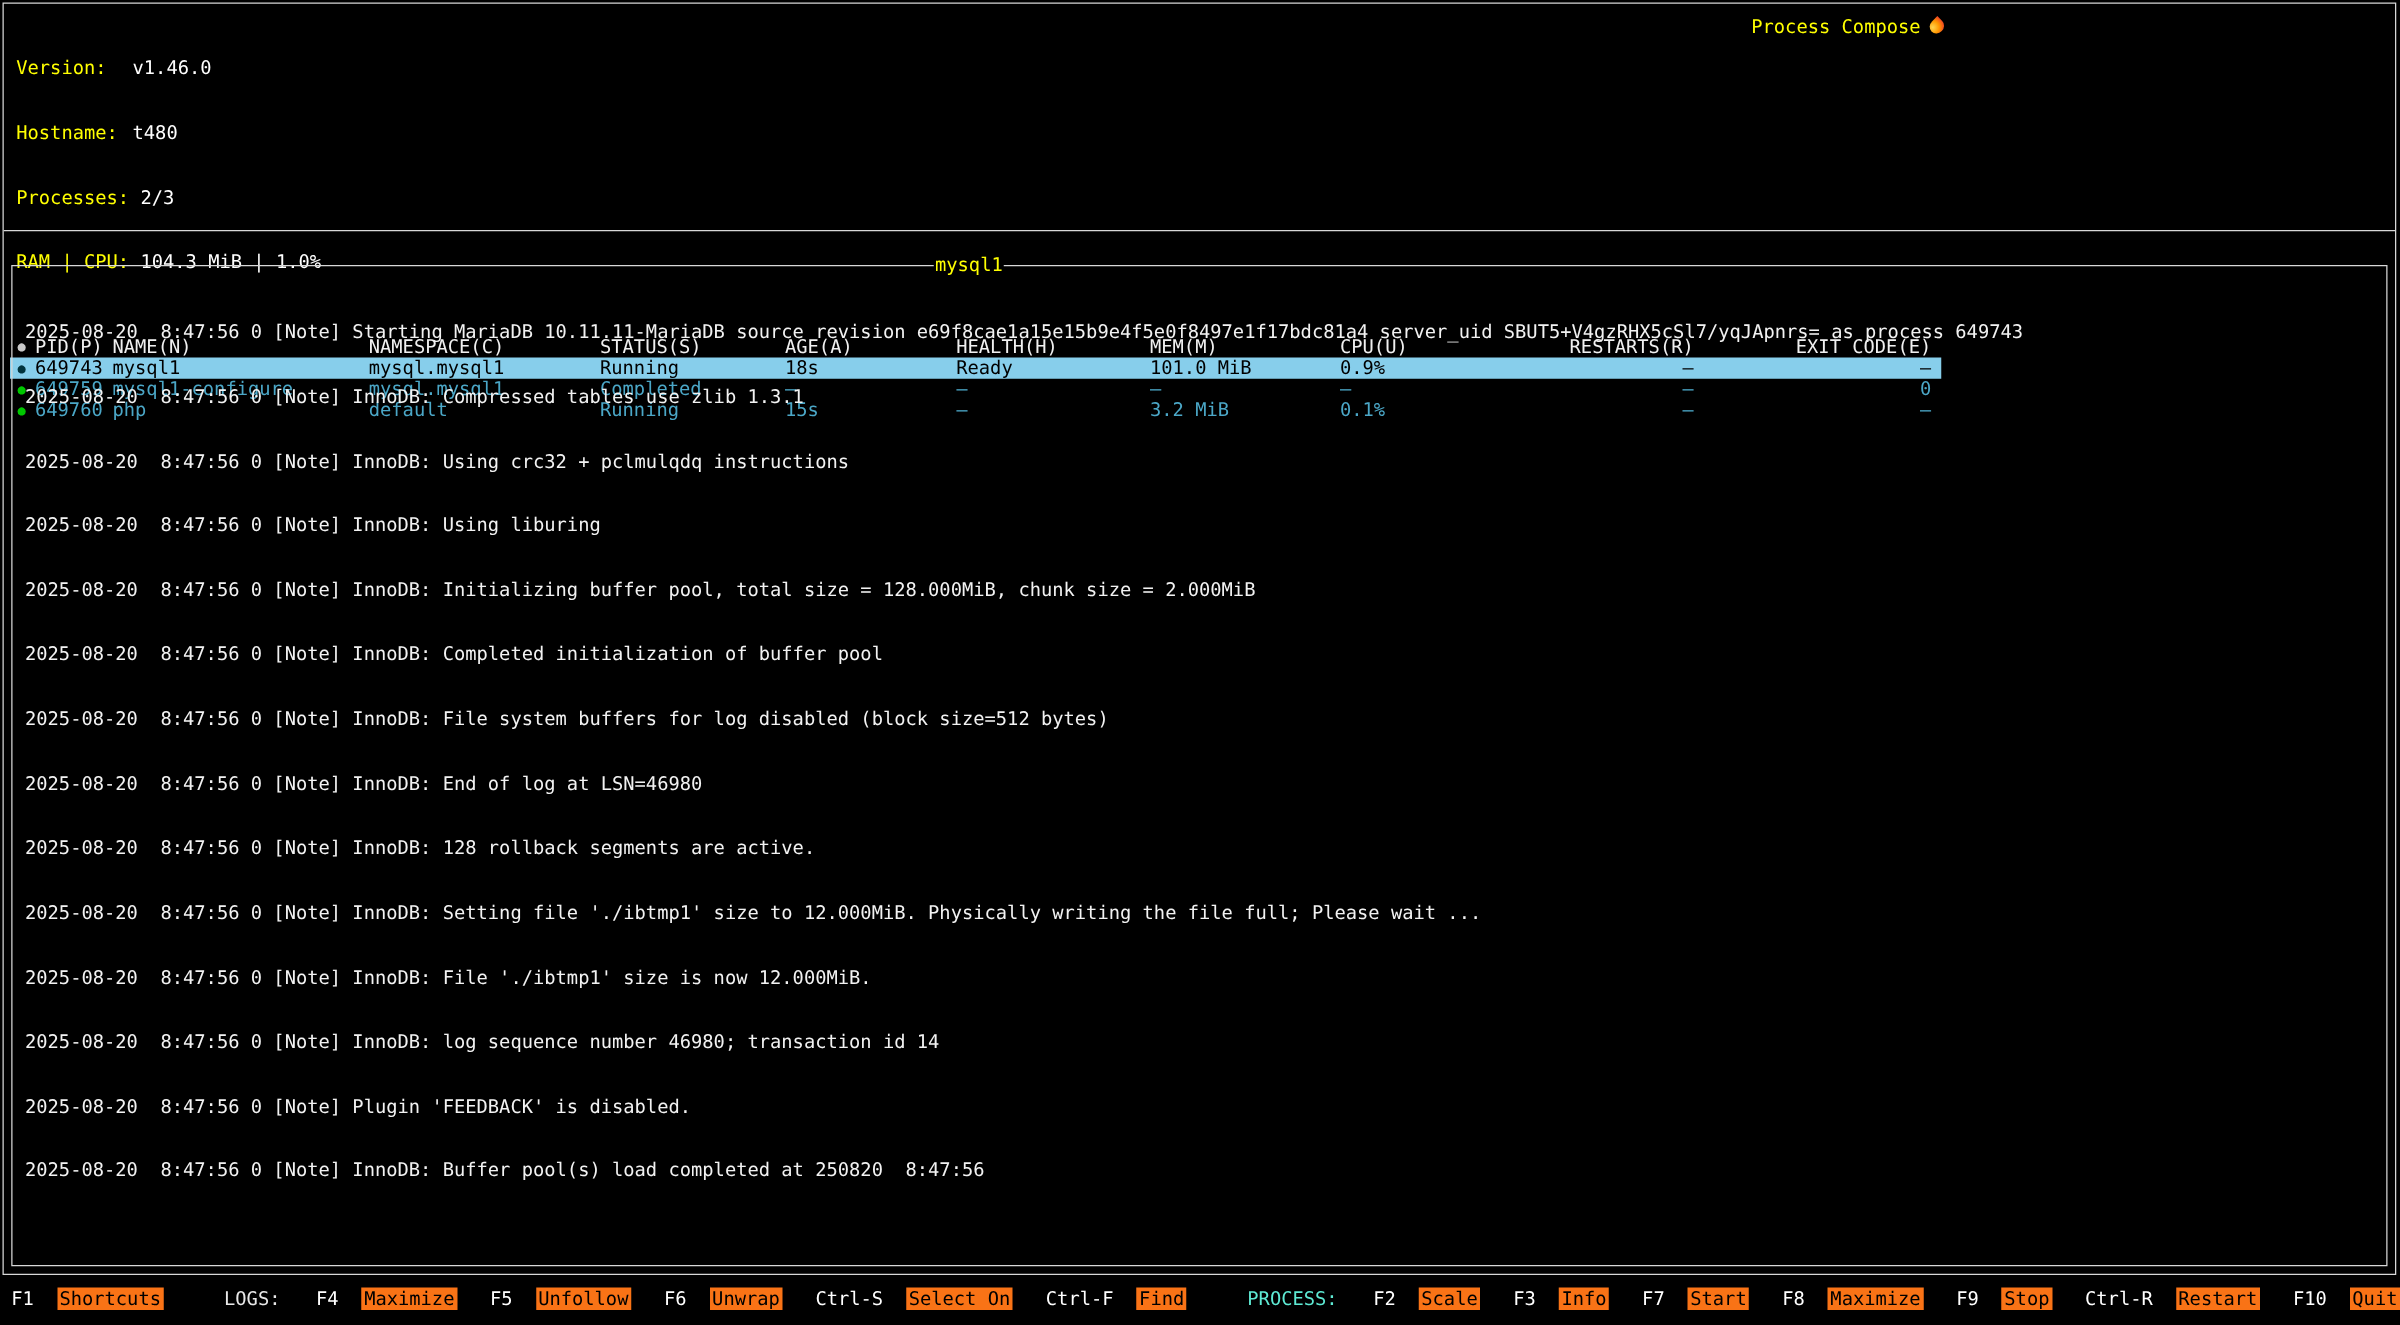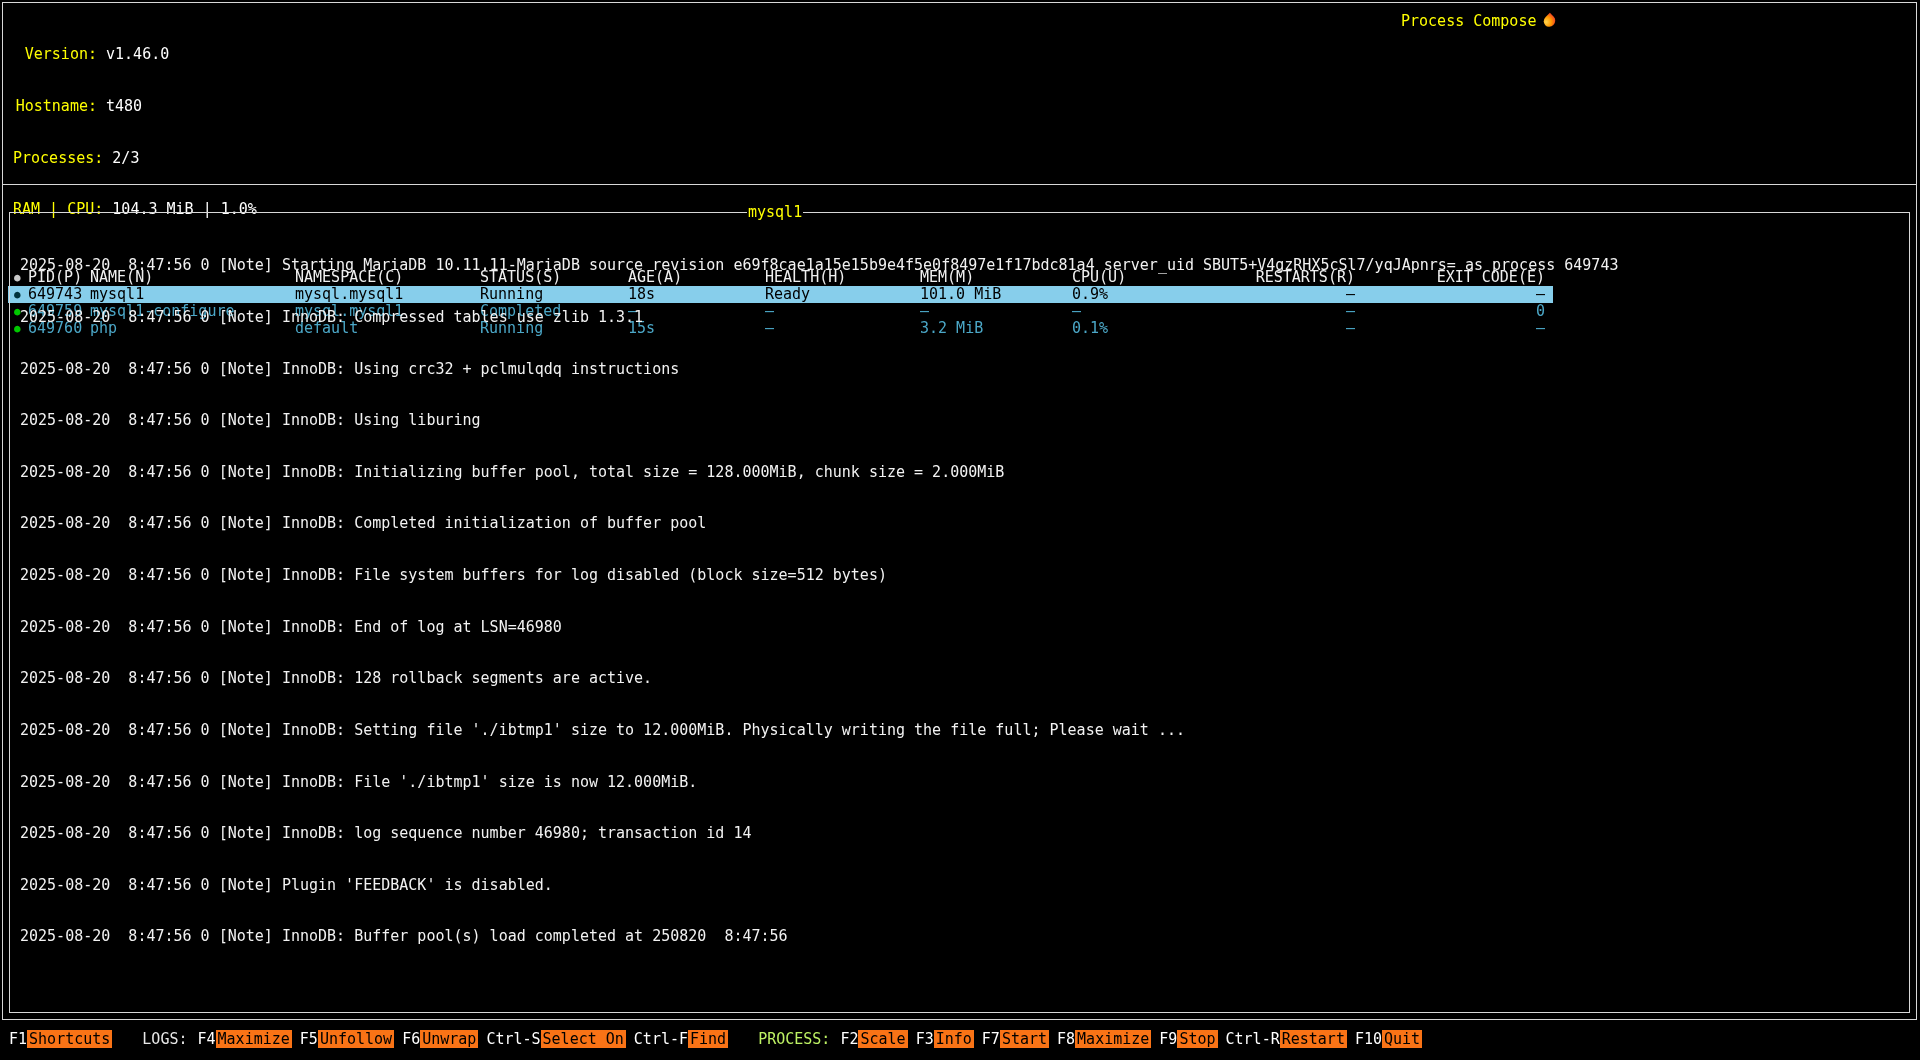--- a/index.html
+++ b/index.html
@@ -27,7 +27,7 @@
     border-bottom: 1px solid #d8d8d8;
   }
   .header-info { padding: 9px 0 0 10px; line-height: 17.2px; white-space: pre; }
-  .hlabel { color: #ffff00; display: inline-block; min-width: 84px; text-align: right; }
+  .hlabel { color: #ffff00; display: inline-block; min-width: 84px; }
   .hvalue { color: #ffffff; }
   .app-title { position: absolute; top: 9px; left: 1398px; color: #ffff00; white-space: pre; }
   .flame {

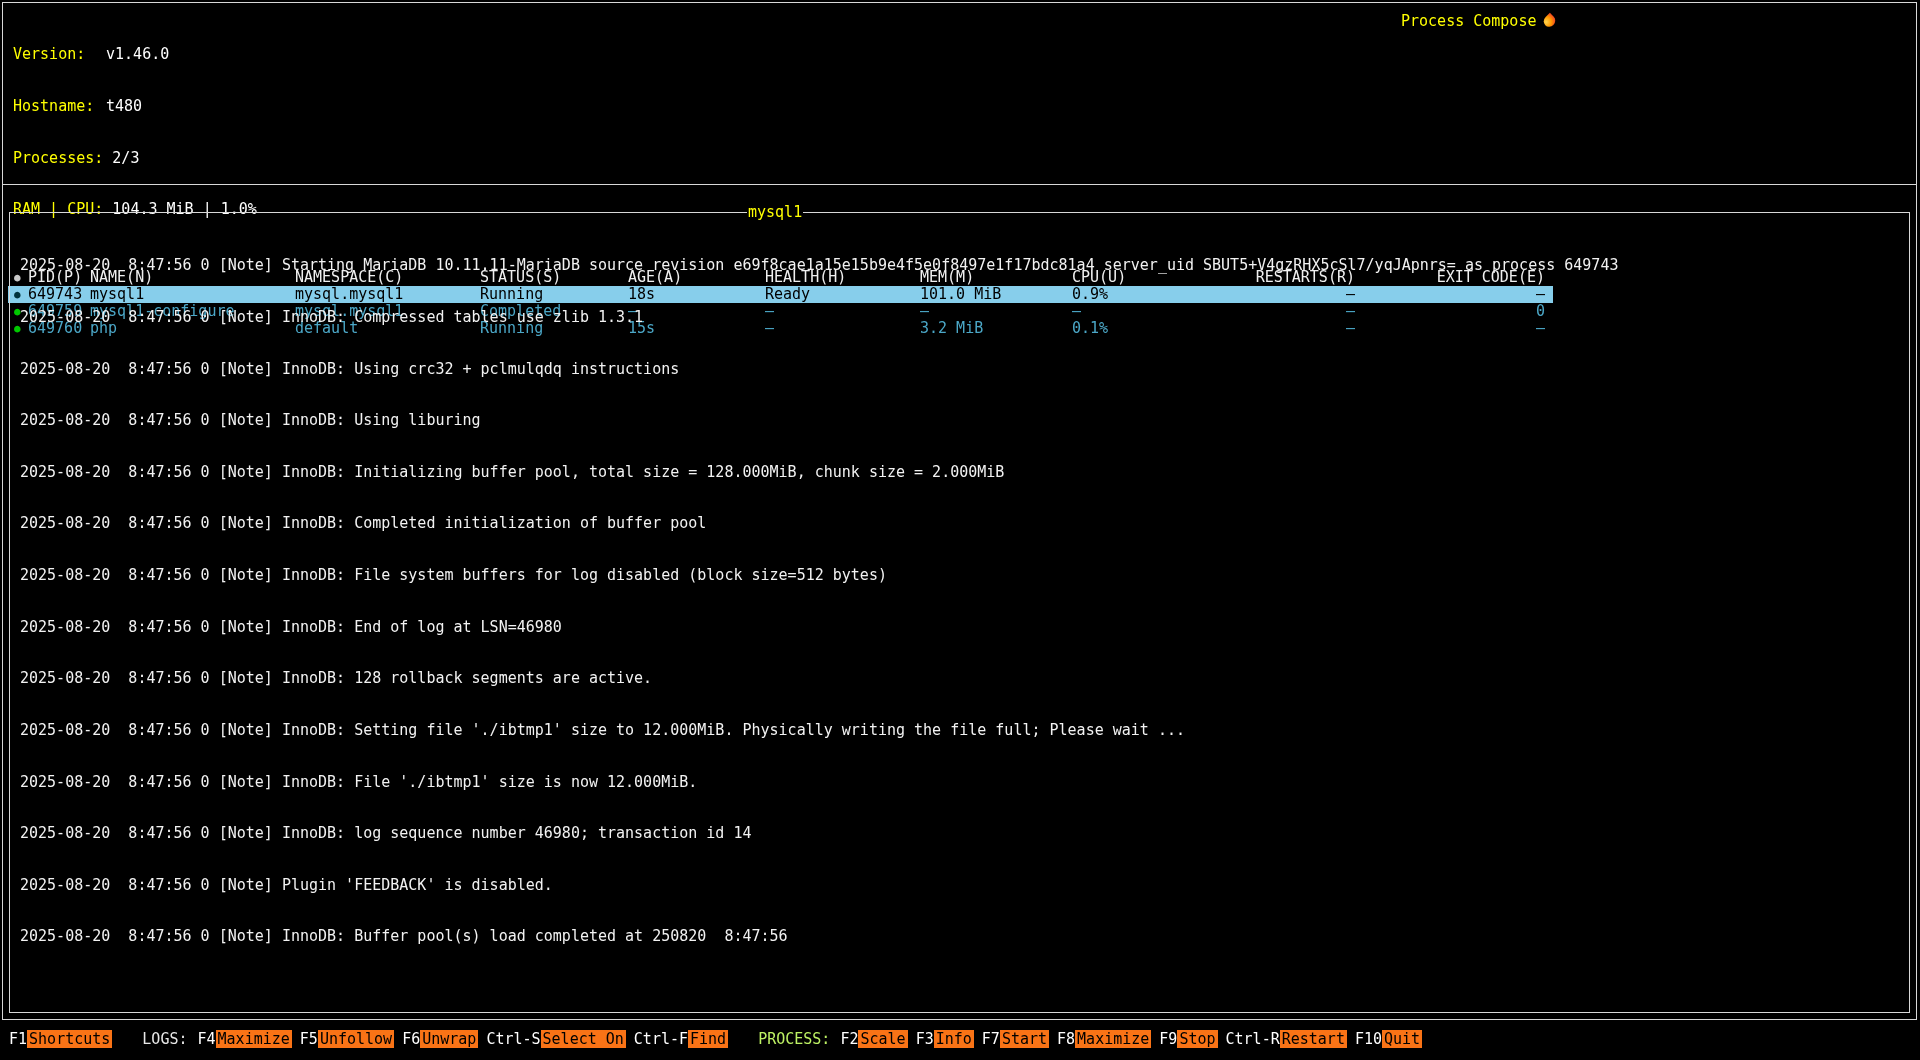--- a/index.html
+++ b/index.html
@@ -87,6 +87,7 @@
     align-items: center;
     padding-left: 9px;
     white-space: pre;
+    justify-content: space-between;
   }
   .fkey { color: #ffffff; margin-left: 8px; }
   .fkey.first { margin-left: 0; }

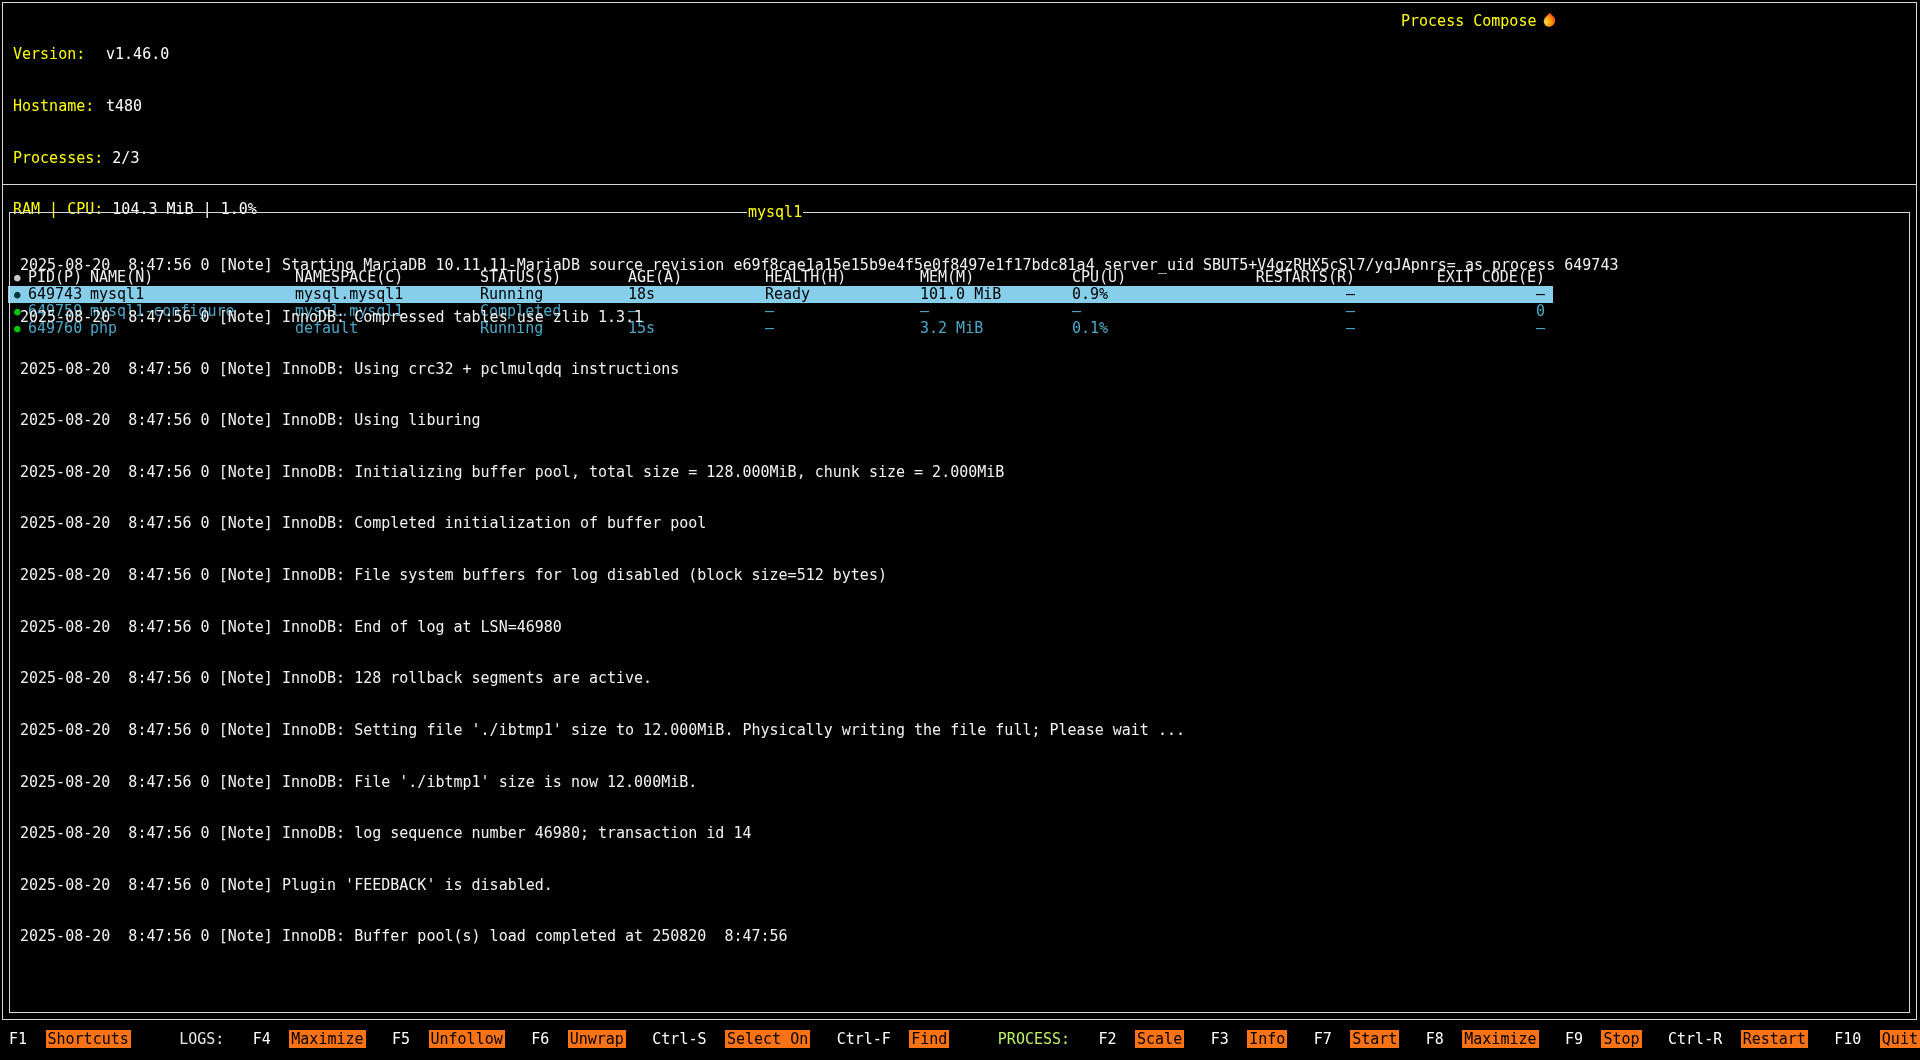--- a/index.html
+++ b/index.html
@@ -94,7 +94,7 @@
   .chip { background: #f97316; color: #000; padding: 0 2px; }
   .fsection { margin-left: 30px; margin-right: 2px; }
   .fsection.logs { color: #e8e8e8; }
-  .fsection.process { color: #bef264; }
+  .fsection.process { color: #5eead4; }
 </style>
 </head>
 <body>

